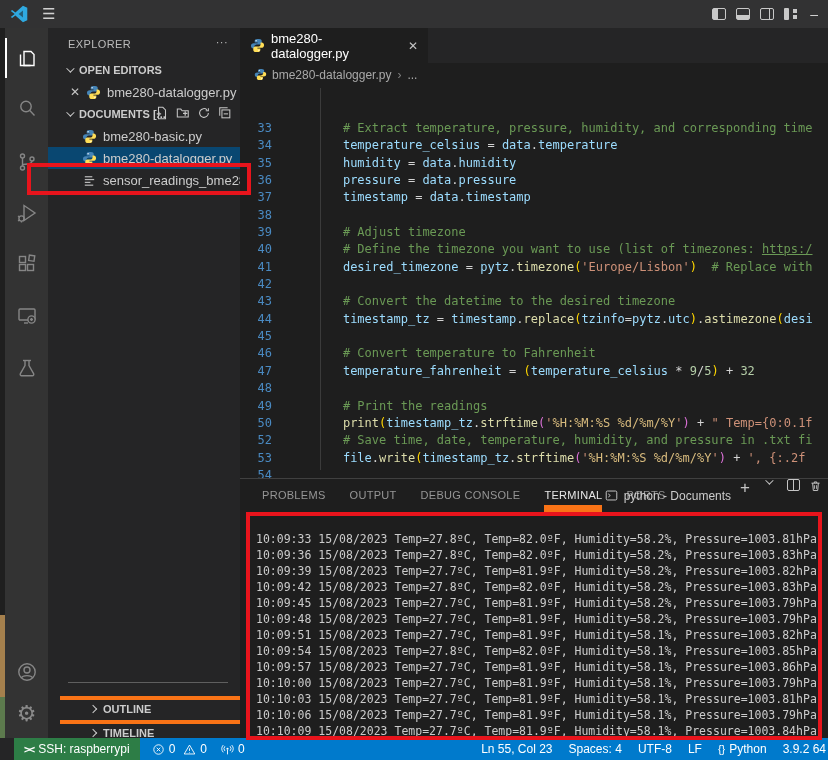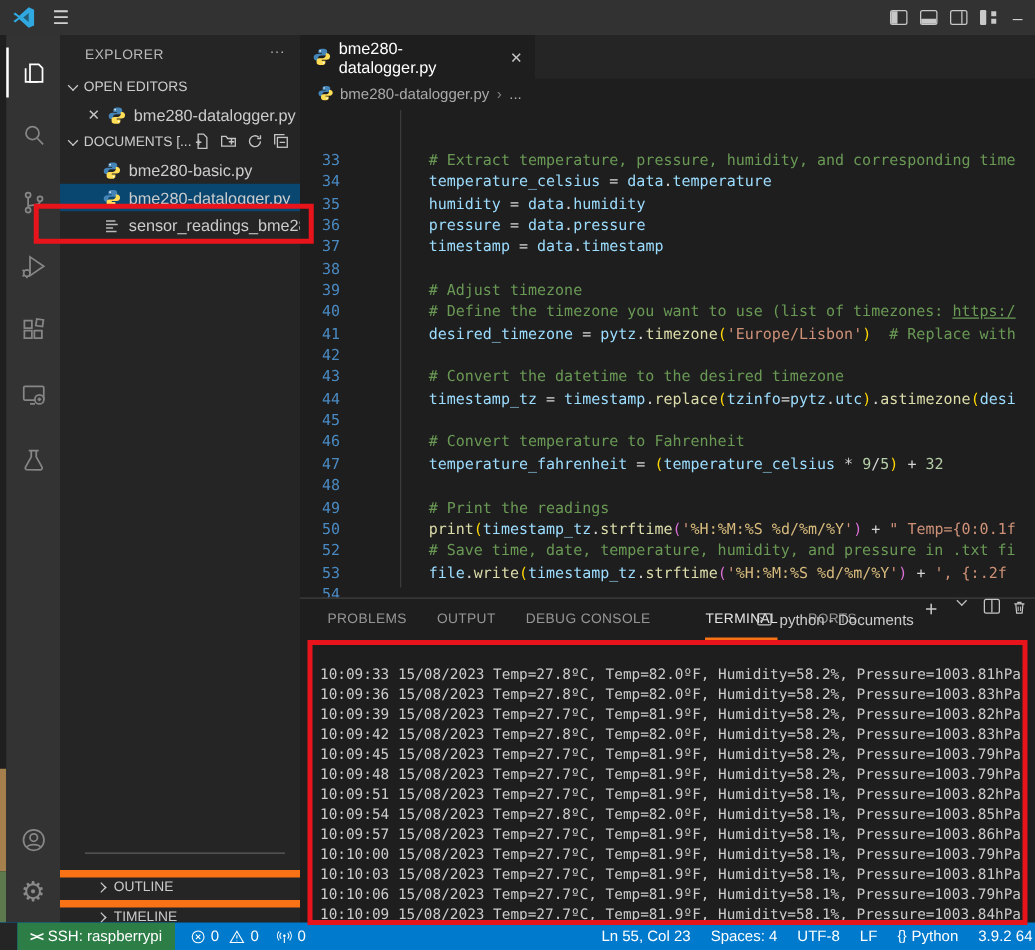--- a/index.html
+++ b/index.html
@@ -39,7 +39,7 @@
   .sb-title { position:absolute; top:0; left:0; right:0; height:31px; display:flex; align-items:center; }
   .sb-title span { margin-left:20px; font-size:11px; color:#bbbbbb; letter-spacing:.4px; }
   .sb-ellipsis { position:absolute; right:12px; top:8px; font-size:13px; color:#cccccc; letter-spacing:1px; }
-  .sb-sec { position:absolute; left:0; right:0; height:22px; display:flex; align-items:center; font-size:11px; font-weight:normal; color:#cccccc; }
+  .sb-sec { position:absolute; left:12px; right:0; height:22px; display:flex; align-items:center; font-size:11px; font-weight:bold; color:#cccccc; }
   .chev { display:inline-block; width:6px; height:6px; border-right:1.4px solid #cccccc; border-bottom:1.4px solid #cccccc; margin:0 7px 0 6px; }
   .chev.down { transform:rotate(45deg) translateY(-2px); }
   .chev.right { transform:rotate(-45deg); }

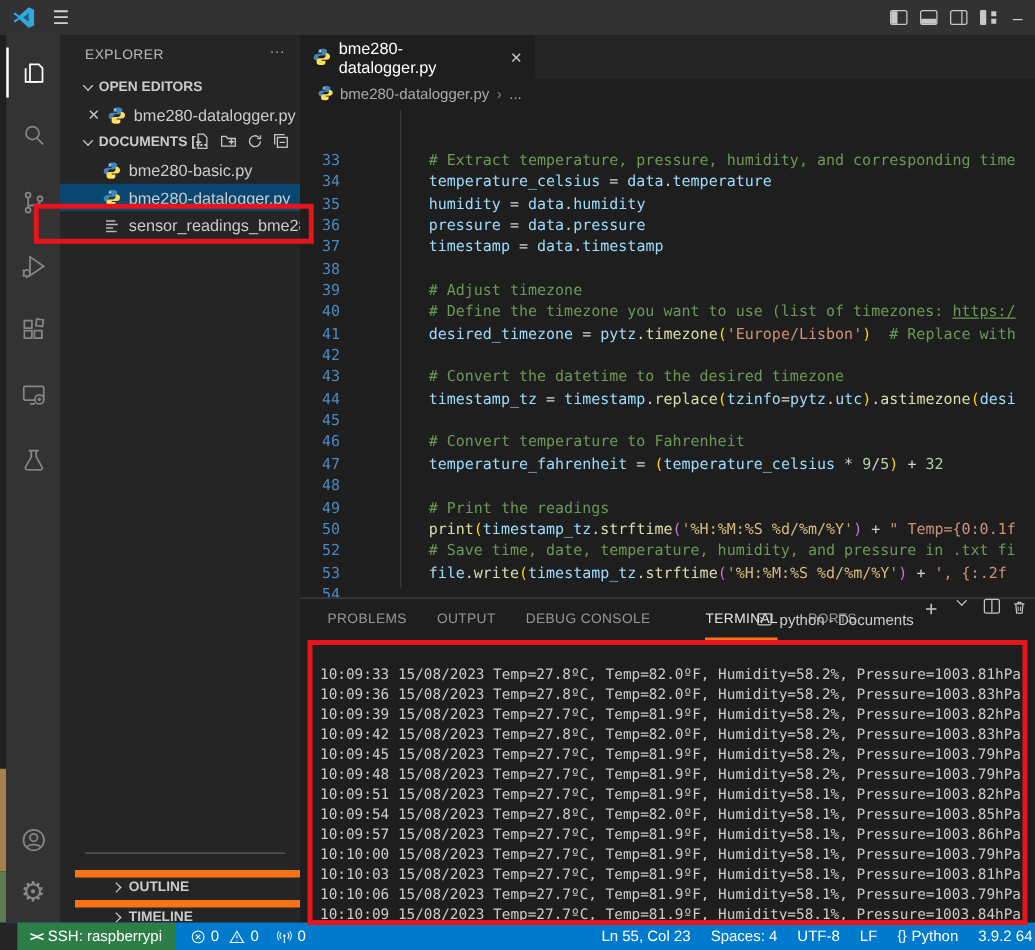--- a/index.html
+++ b/index.html
@@ -77,7 +77,7 @@
   .panel { position:absolute; top:450px; left:0; right:0; height:260px; background:#1e1e1e; border-top:1px solid #404040; }
   .panel-tabs { position:absolute; top:0; left:0; right:0; height:33px; display:flex; align-items:center; padding-left:22px; gap:24px; }
   .ptab { font-size:11px; letter-spacing:.3px; color:#969696; height:33px; line-height:33px; }
-  .ptab.active { color:#e7e7e7; border-bottom:2px solid #f97316;margin-left:20px; }
+  .ptab.active { color:#e7e7e7; border-bottom:7px solid #f97316; }
   .panel-right { position:absolute; right:6px; top:0; height:33px; display:flex; gap:9px; color:#cccccc; }
   .term-sel { display:flex; align-items:center; gap:6px; font-size:12px; color:#cccccc; }
   .pr-ico { color:#c5c5c5; font-size:14px; line-height:1; }

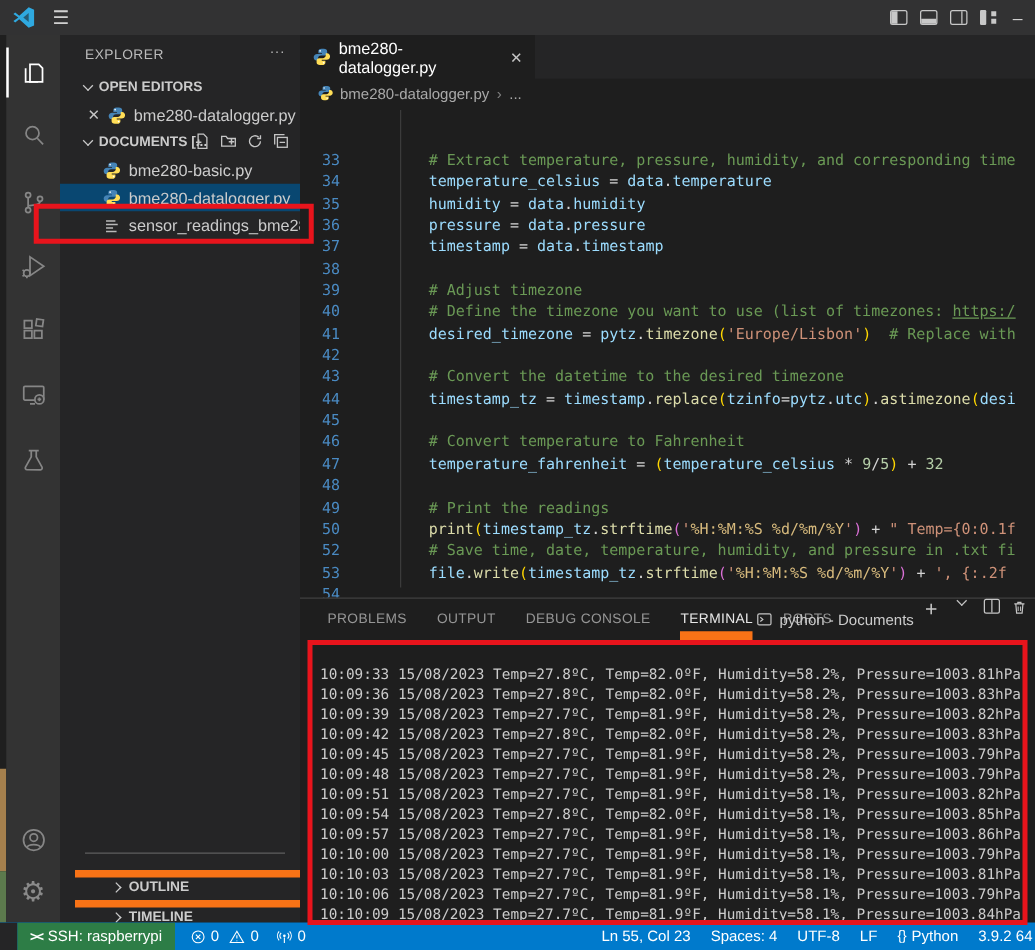--- a/index.html
+++ b/index.html
@@ -50,7 +50,7 @@
   .sb-row .ficon { width:15px; height:15px; margin-right:6px; flex:0 0 auto; }
   .close-x { font-size:12px; color:#c5c5c5; margin:0 6px 0 22px; }
   .sb-divider { position:absolute; left:20px; right:12px; height:1px; background:#5f5f5f; }
-  .sb-bottom-sec { border-top:6px solid #f97316;padding-left:24px; }
+  .sb-bottom-sec { border-top:4px solid #f97316;padding-left:24px; }
 
   
   .editor { position:absolute; left:240px; top:0; width:588px; height:710px; background:#1e1e1e; }

